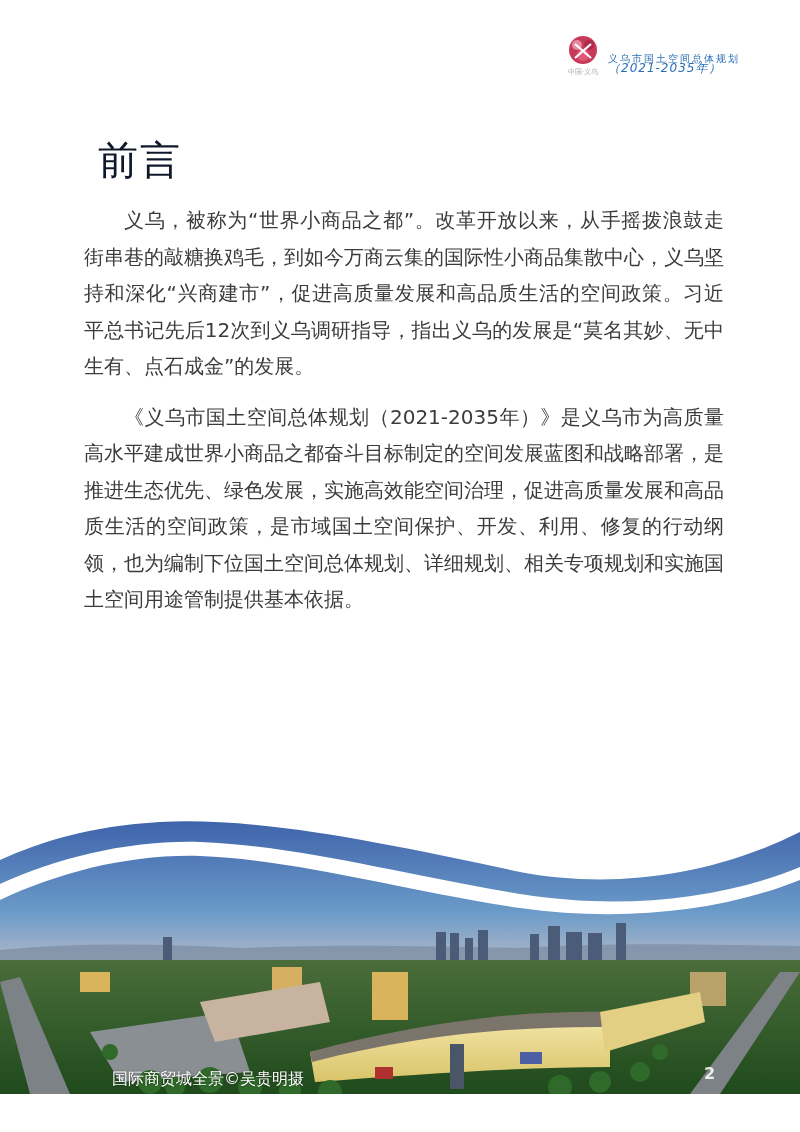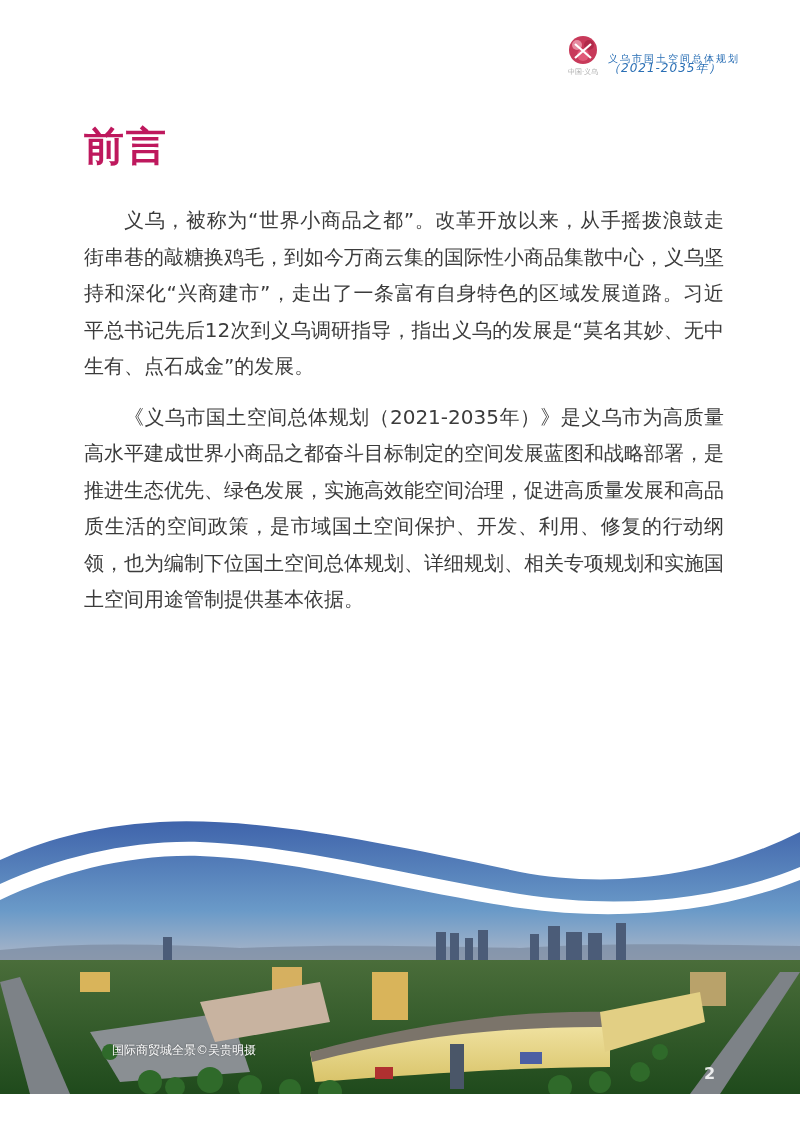--- a/index.html
+++ b/index.html
@@ -11,7 +11,7 @@
   .header-title { position: absolute; left: 45px; top: 18px; font-size: 10px; color: #2a6fb5; letter-spacing: 2px; white-space: nowrap; }
   .header-years { position: absolute; left: 45px; top: 26px; font-size: 12px; color: #2a6fb5; letter-spacing: 1px; white-space: nowrap; font-style: italic; }
 
-  .page-title { position: absolute; left: 80px; top: 122px; font-size: 40px; font-weight: bold; color: #be185d; letter-spacing: 2px; margin: 4px; line-height: 1; }
+  .page-title { position: absolute; left: 80px; top: 122px; font-size: 40px; font-weight: normal; color: #0f172a; letter-spacing: 2px; margin: 18px; line-height: 1; }
 
   .body-text { position: absolute; left: 84px; top: 202px; width: 640px; }
   .para { font-size: 20px; line-height: 36.5px; color: #3b3b3b; text-indent: 2em; margin: 0 0 14px 0; text-align: justify; }

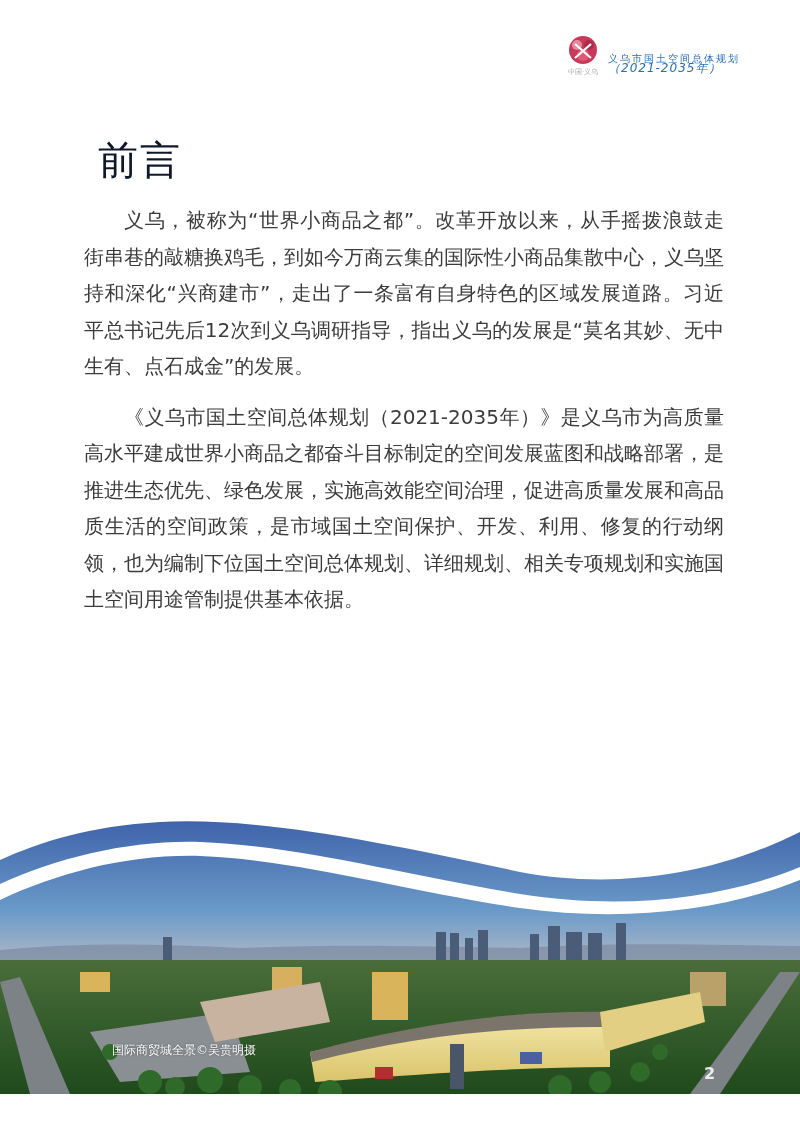--- a/index.html
+++ b/index.html
@@ -39,7 +39,7 @@
 <h1 class="page-title">前言</h1>
 
 <div class="body-text">
-  <p class="para">义乌，被称为“世界小商品之都”。改革开放以来，从手摇拨浪鼓走街串巷的敲糖换鸡毛，到如今万商云集的国际性小商品集散中心，义乌坚持和深化“兴商建市”，走出了一条富有自身特色的区域发展道路。习近平总书记先后12次到义乌调研指导，指出义乌的发展是“莫名其妙、无中生有、点石成金”的发展。</p>
+  <p class="para">义乌，被称为“世界小商品之都”。改革开放以来，从手摇拨浪鼓走街串巷的敲糖换鸡毛，到如今万商云集的国际性小商品集散中心，义乌坚持和深化“兴商建市”，促进高质量发展和高品质生活的空间政策。习近平总书记先后12次到义乌调研指导，指出义乌的发展是“莫名其妙、无中生有、点石成金”的发展。</p>
   <p class="para">《义乌市国土空间总体规划（2021-2035年）》是义乌市为高质量高水平建成世界小商品之都奋斗目标制定的空间发展蓝图和战略部署，是推进生态优先、绿色发展，实施高效能空间治理，促进高质量发展和高品质生活的空间政策，是市域国土空间保护、开发、利用、修复的行动纲领，也为编制下位国土空间总体规划、详细规划、相关专项规划和实施国土空间用途管制提供基本依据。</p>
 </div>
 

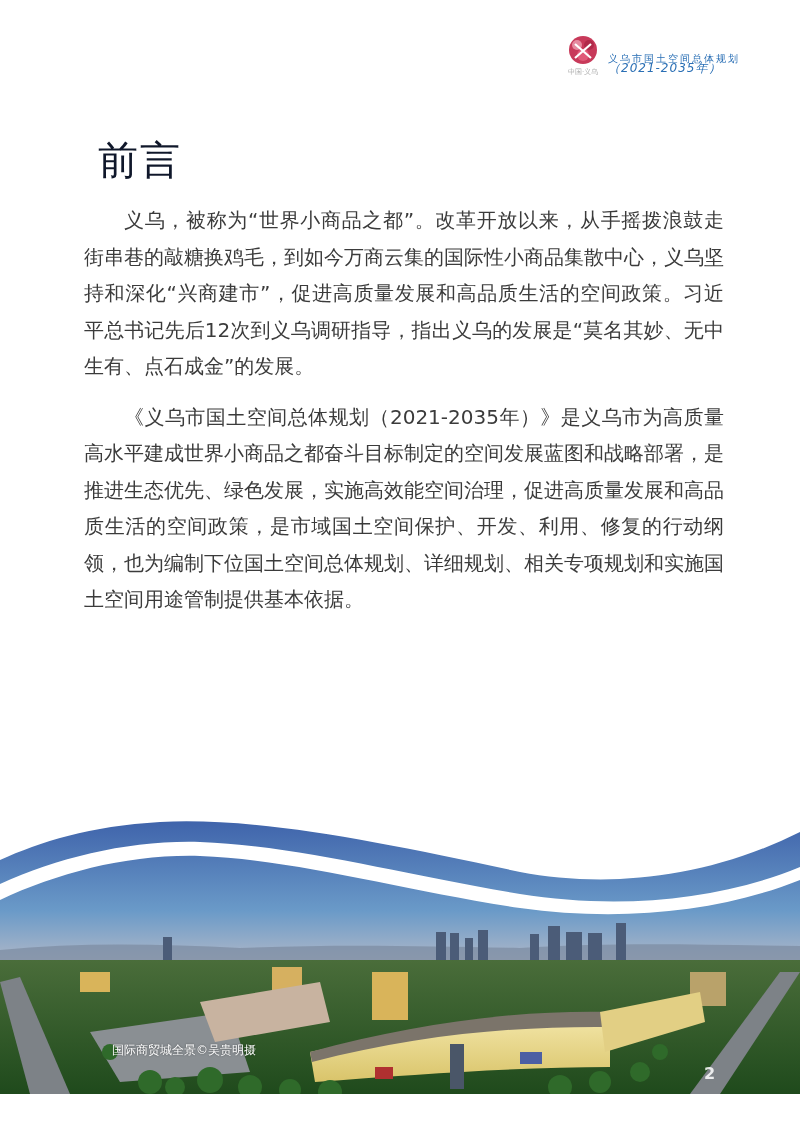--- a/index.html
+++ b/index.html
@@ -17,7 +17,7 @@
   .para { font-size: 20px; line-height: 36.5px; color: #3b3b3b; text-indent: 2em; margin: 0 0 14px 0; text-align: justify; }
 
   .photo { position: absolute; left: 0; top: 812px; width: 800px; height: 282px; overflow: hidden; }
-  .caption { position: absolute; left: 84px; top: 1042px; font-size: 12px; color: #ffffff; text-shadow: 0 0 2px rgba(0,0,0,0.5); white-space: nowrap; padding-left: 28px; }
+  .caption { position: absolute; left: 84px; top: 1069px; font-size: 16px; color: #ffffff; text-shadow: 0 0 2px rgba(0,0,0,0.5); white-space: nowrap; padding-left: 28px; }
   .page-number { position: absolute; left: 704px; top: 1064px; font-size: 16px; font-weight: bold; color: #ffffff; opacity: 0.85; }
 </style>
 </head>

